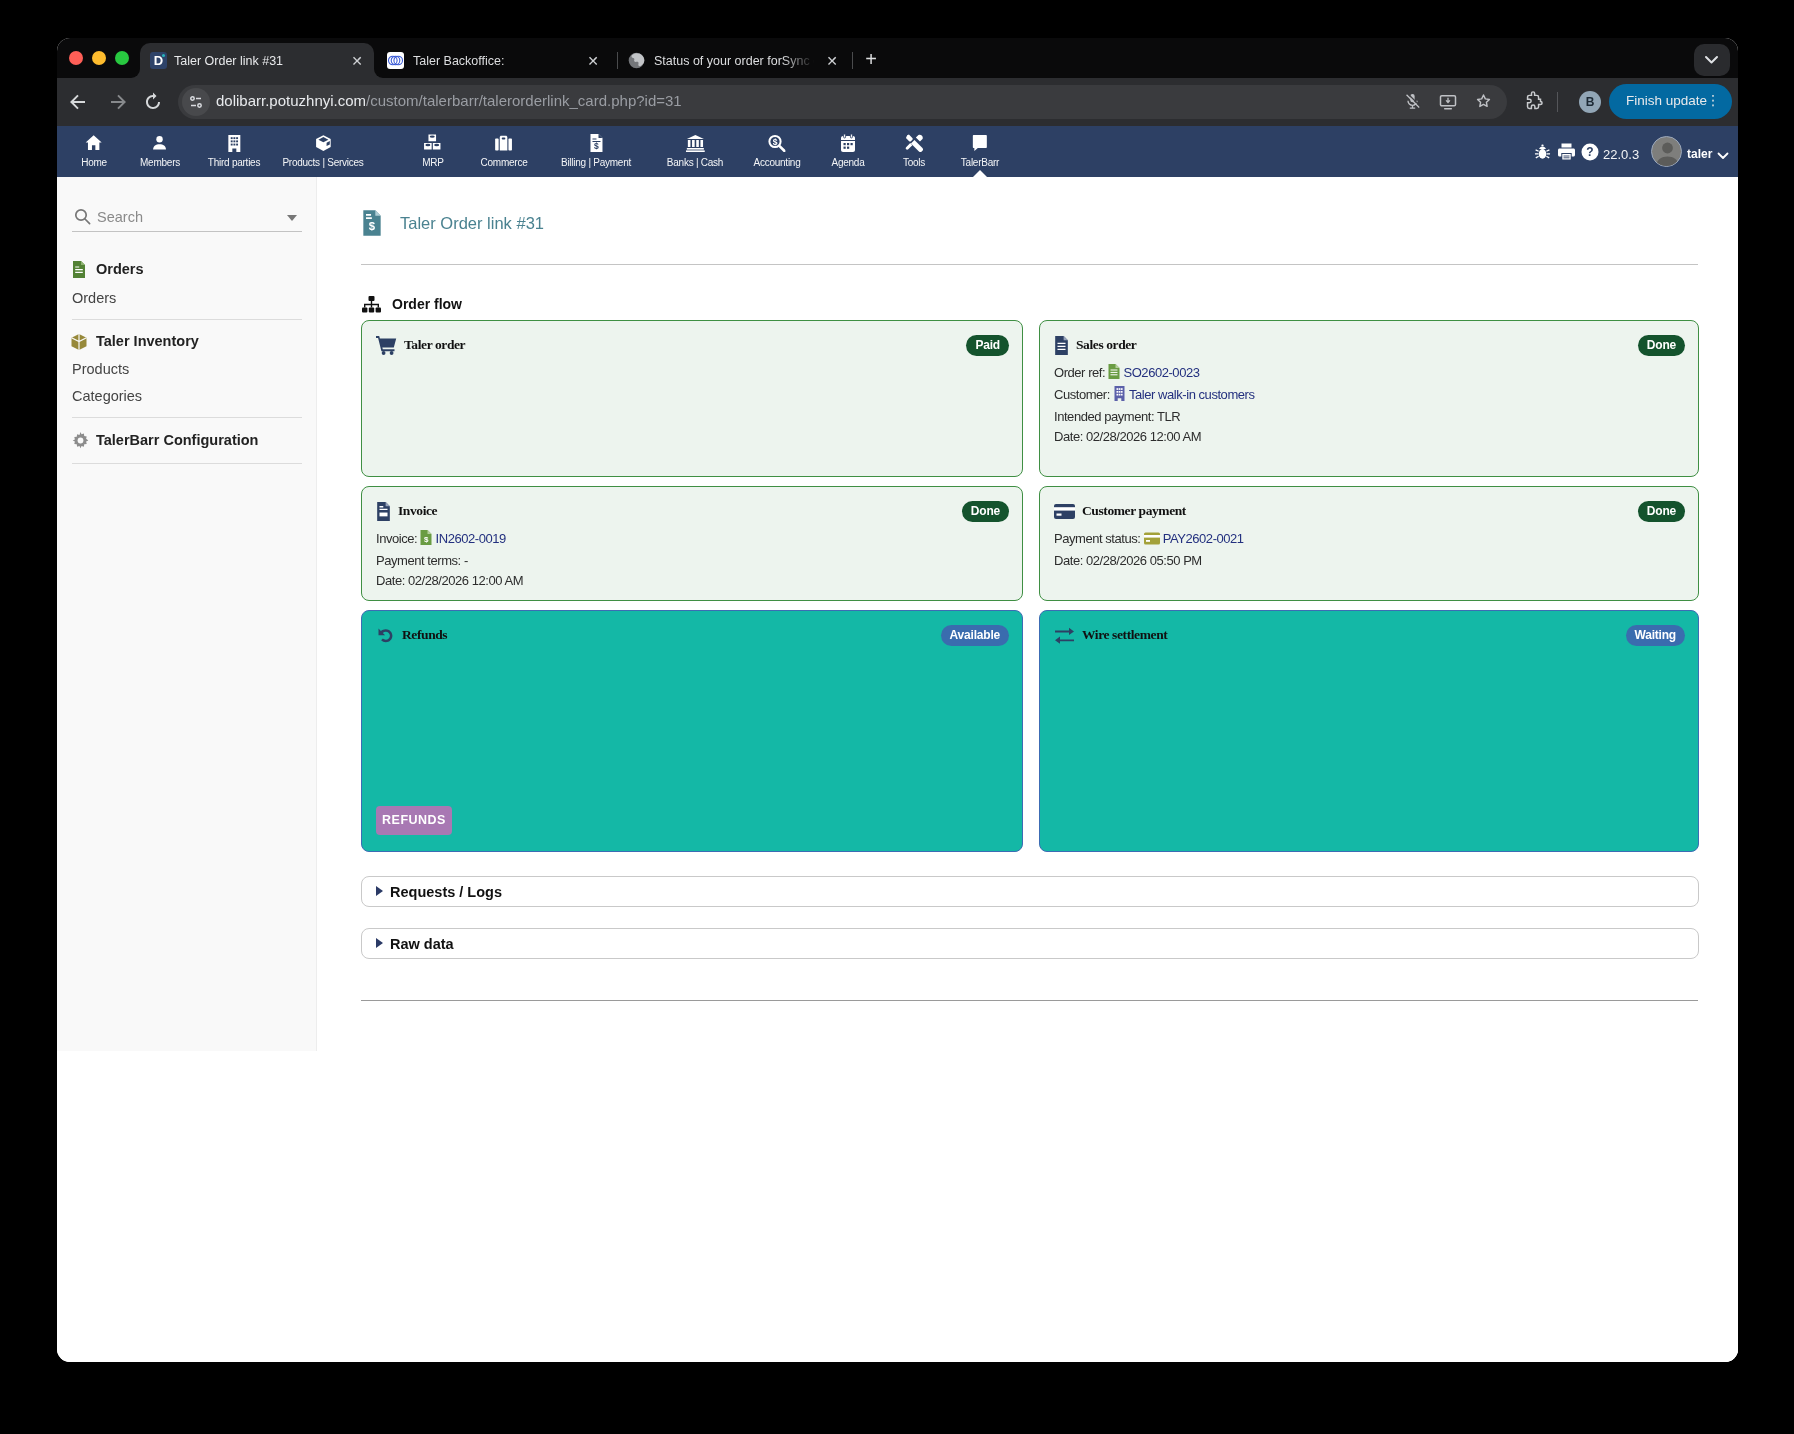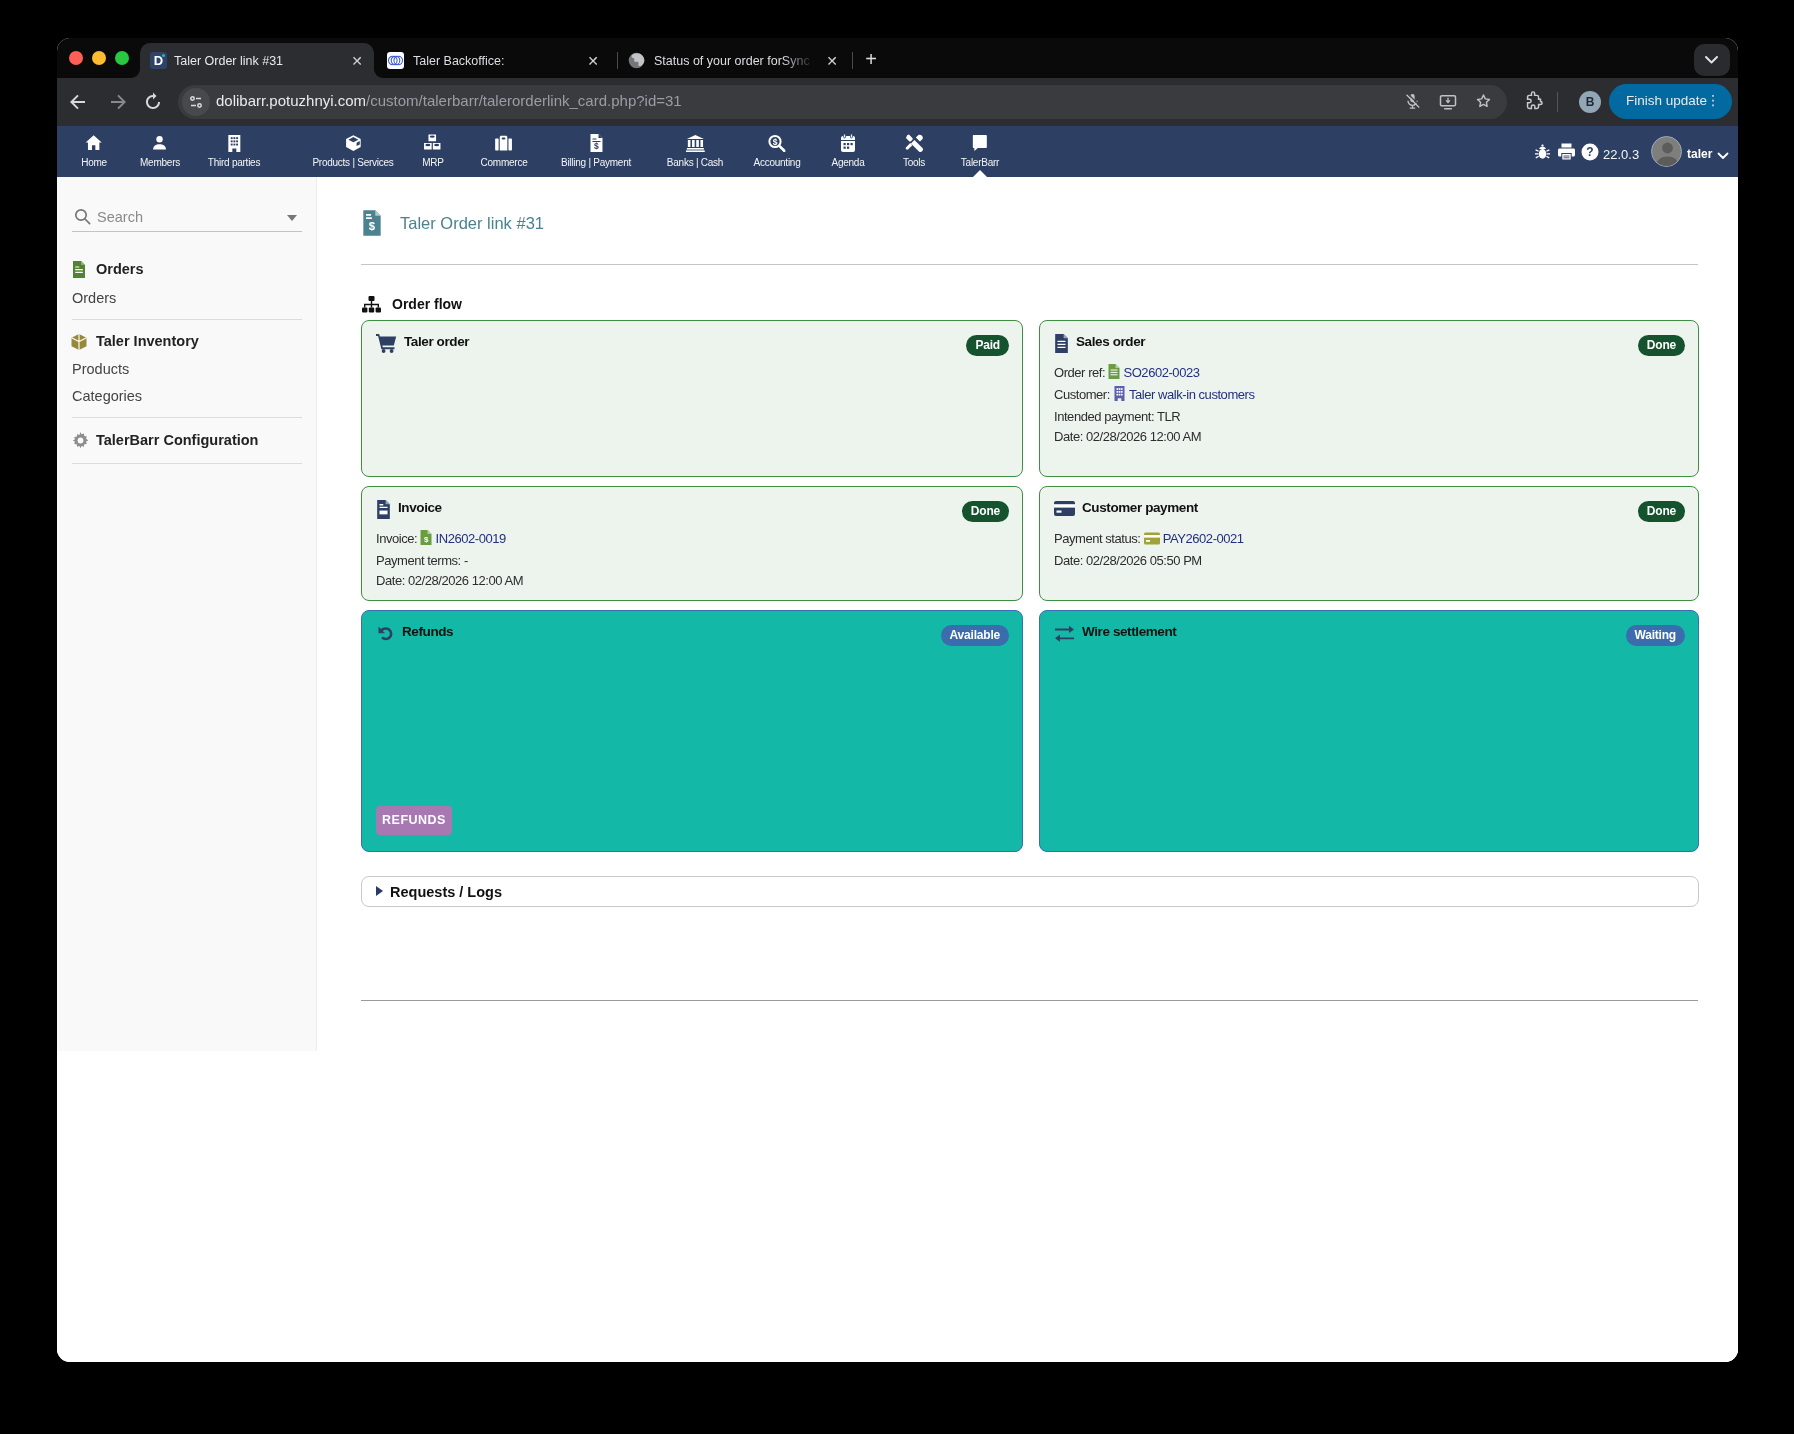--- a/index.html
+++ b/index.html
@@ -220,7 +220,7 @@
         </div>
       <div class="lb">Third parties</div>
     </div>
-    <div class="mitem" style="left:296px;transform:translateX(-50%);">
+    <div class="mitem" style="left:266px;transform:translateX(-50%);">
       <div class="ic">
           <svg width="18" height="18" viewBox="0 0 18 18">
             <path d="M9 1.2 16.3 4.9v8.2L9 16.9 1.7 13.1V4.9z" fill="#fff"></path>

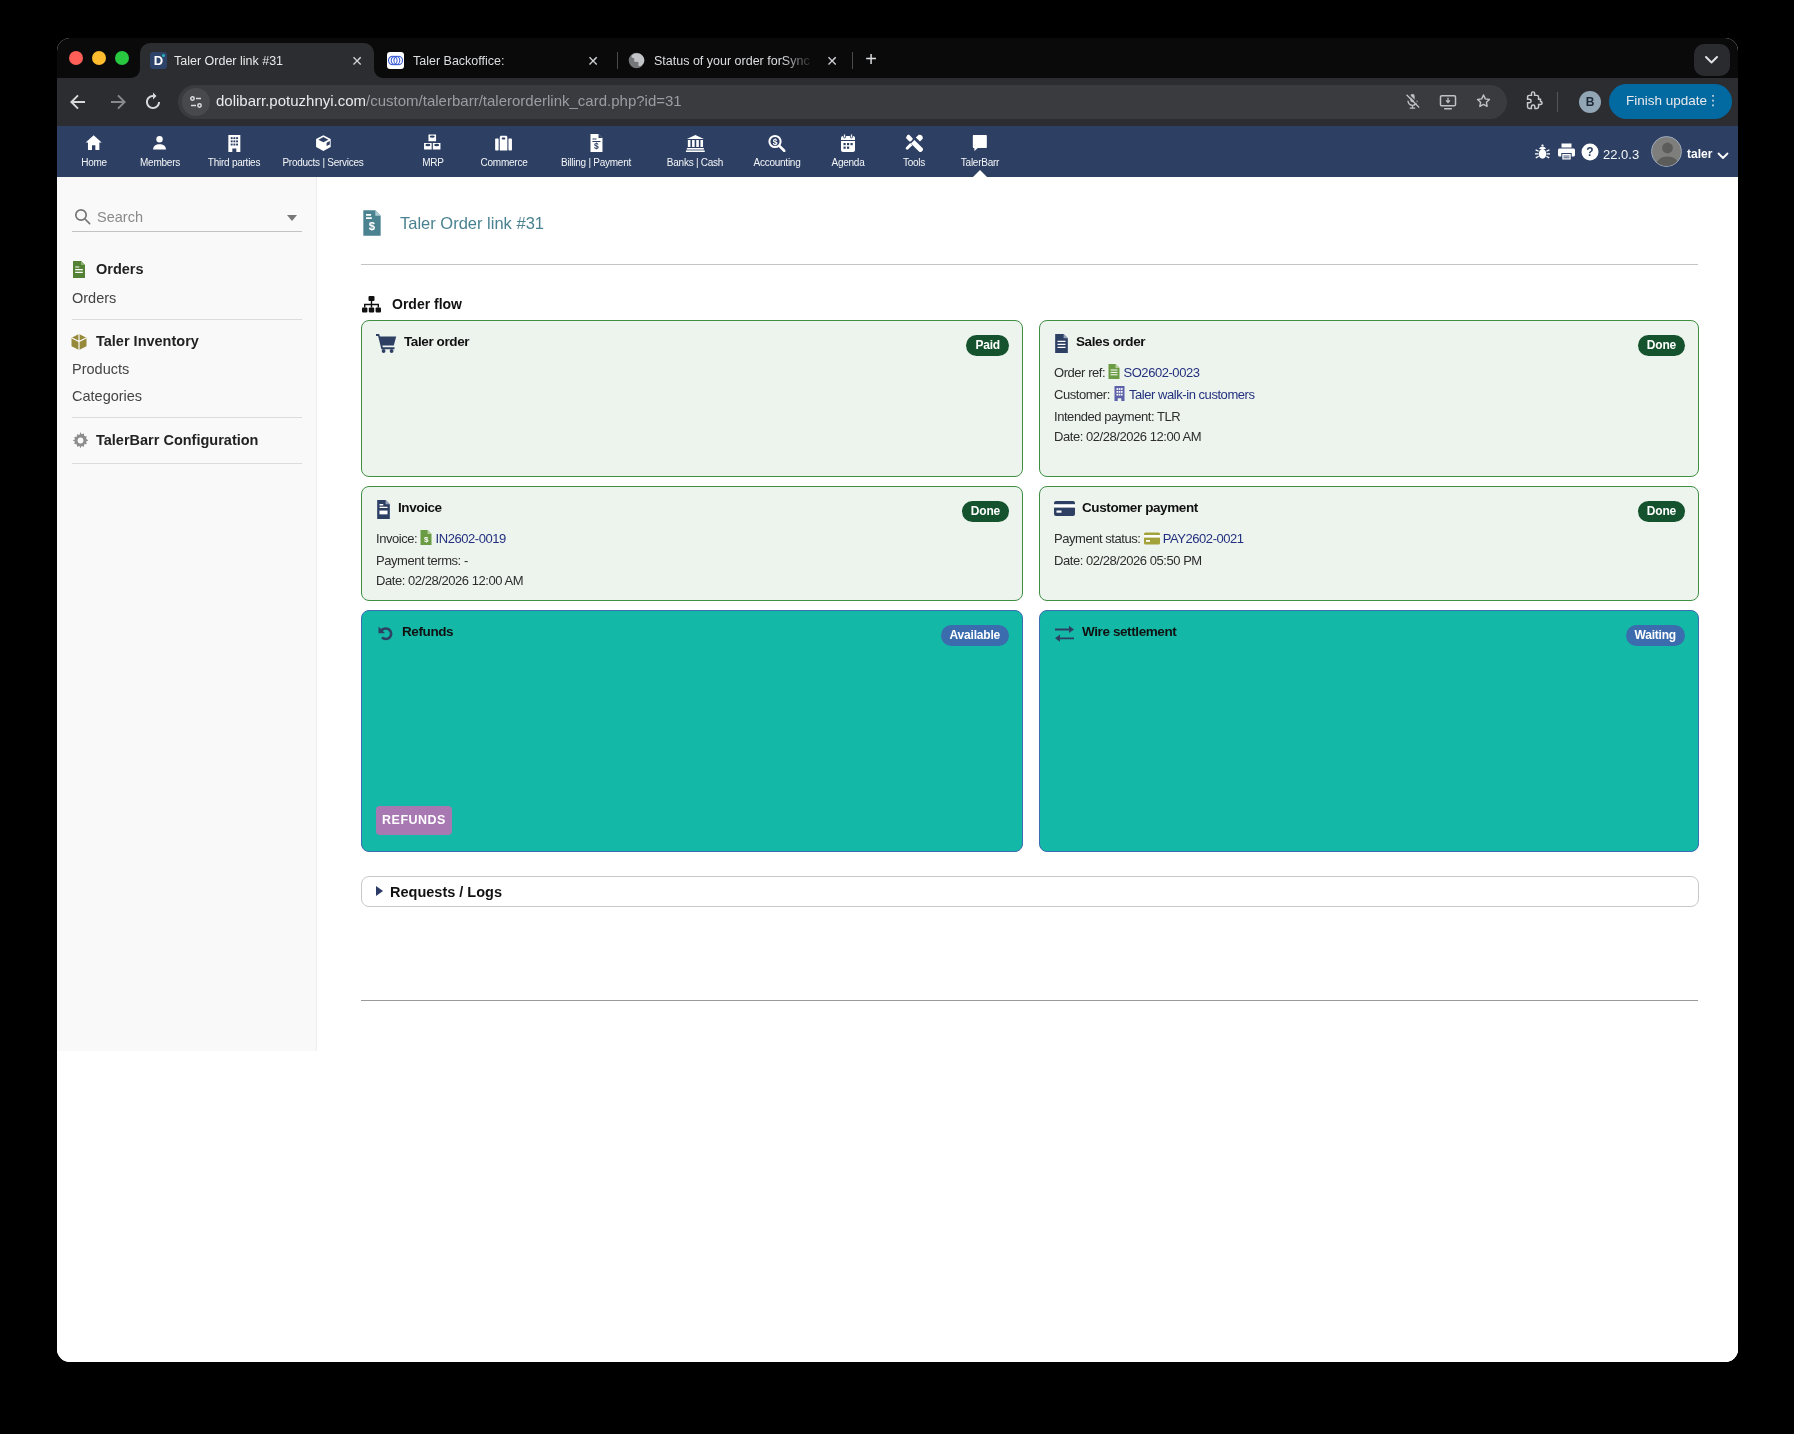--- a/index.html
+++ b/index.html
@@ -74,7 +74,7 @@
 .card { position:absolute; border-radius:8px; }
 .card.green { background:#edf4ee; border:1.5px solid #3f8f43; }
 .card.blue { background:#14b8a6; border:1.5px solid #3c6cb4;padding-left:48px; }
-.chead { position:absolute; left:14px; top:13px; height:22px; display:flex; gap:7px; }
+.chead { position:absolute; left:14px; top:13px; height:22px; display:flex; align-items:center; gap:7px;font-family:Liberation Serif, serif; }
 .chead b { font-size:13.5px; letter-spacing:-0.4px; color:#111; }
 .badge { position:absolute; right:13px; top:14px; height:21px; border-radius:11px; color:#fff; font-size:12px; letter-spacing:-0.2px; font-weight:bold; line-height:21px; padding:0 9px; }
 .badge.g { background:#14532d; }

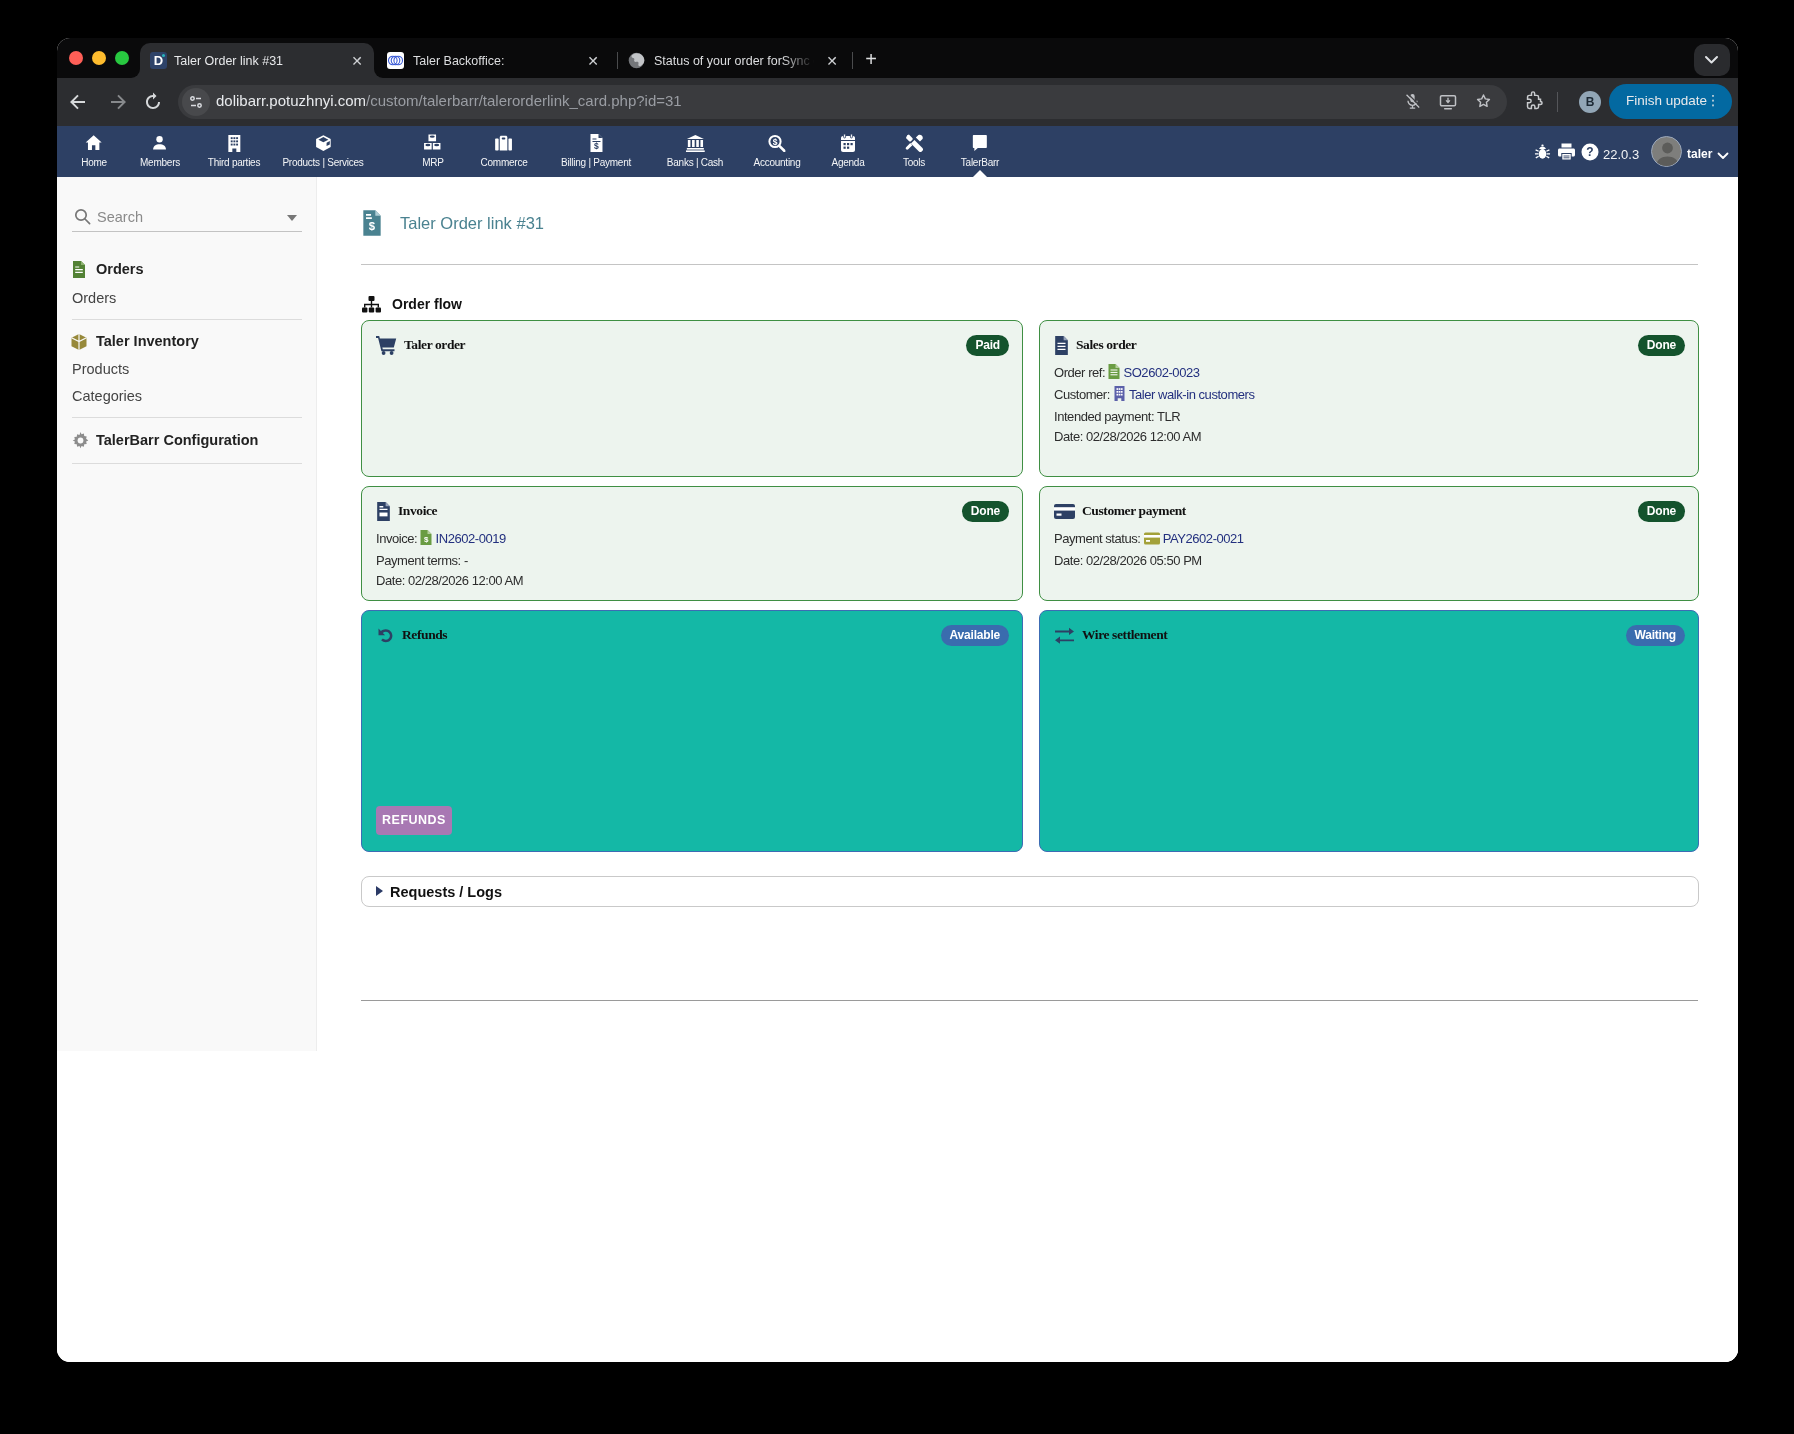--- a/index.html
+++ b/index.html
@@ -536,6 +536,10 @@
           <div class="tri"></div>
           <b>Requests / Logs</b>
         </div>
+      <div class="panel" style="top:751px;">
+          <div class="tri"></div>
+          <b>Raw data</b>
+        </div>
       <div class="hr2"></div>
     </div>
   </div>

